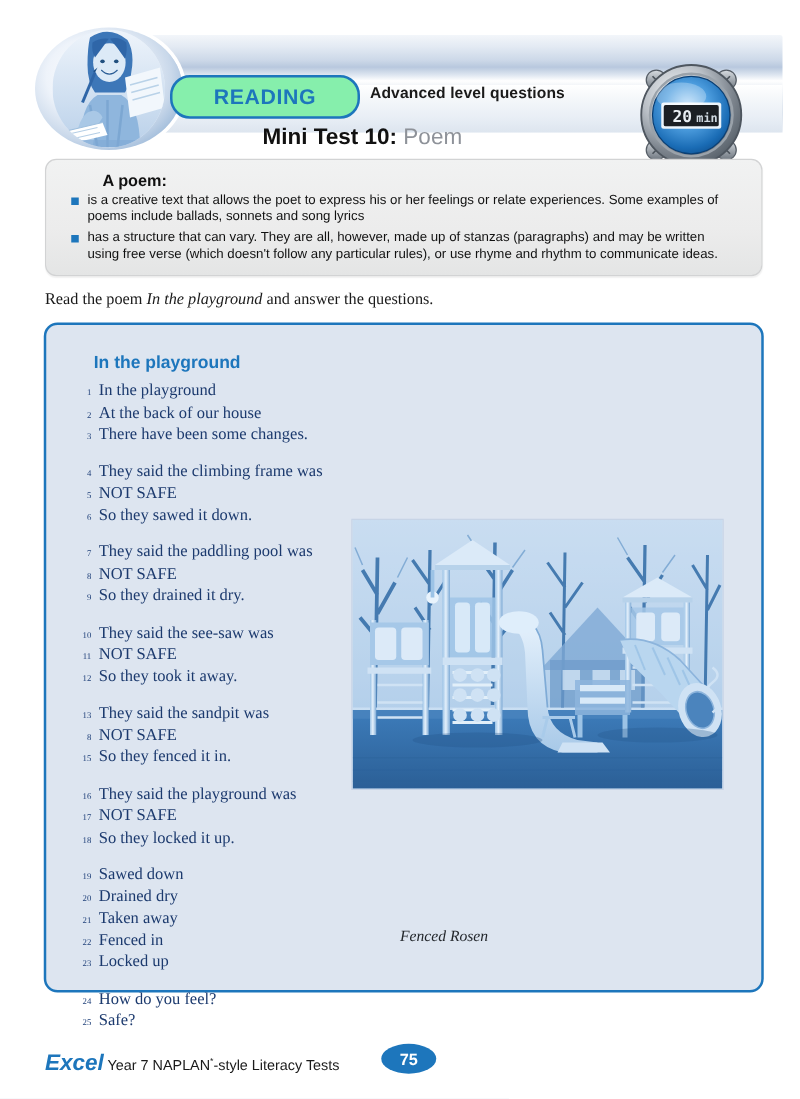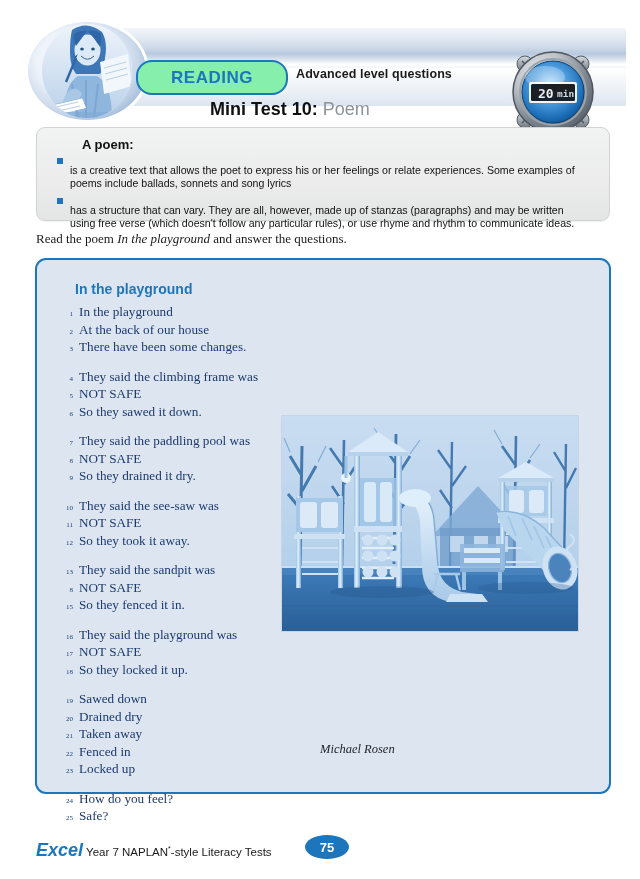--- a/index.html
+++ b/index.html
@@ -94,7 +94,7 @@
   .ib-bullet{
     width:6px;height:6px;background:#1d76bc;margin-top:4px;margin-right:7px;flex:0 0 auto;
   }
-  .ib-text{font-size:10.6px;line-height:13.4px;color:#111;margin-top:10px;}
+  .ib-text{font-size:10.6px;line-height:13.4px;color:#111;}
 
   
   .instruction{

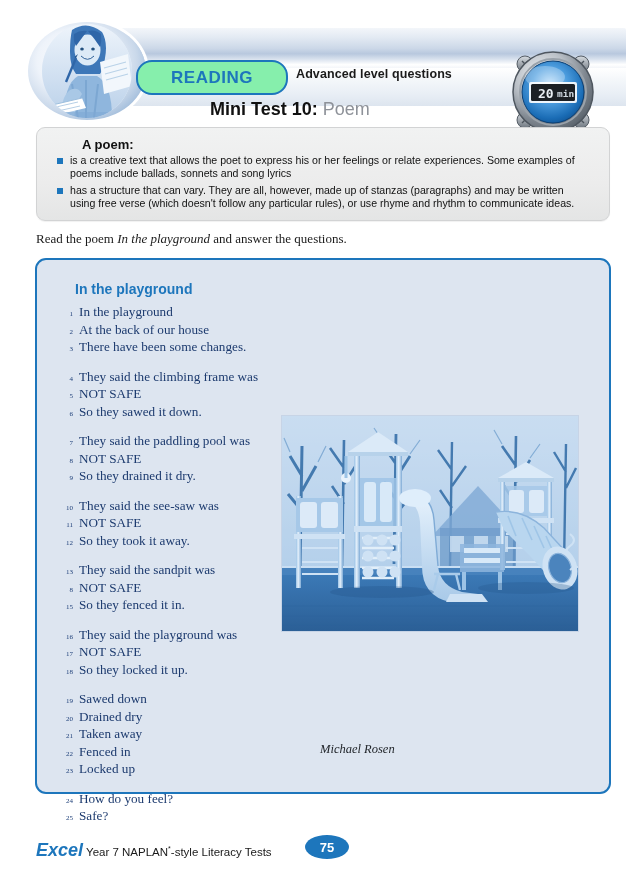--- a/index.html
+++ b/index.html
@@ -406,7 +406,7 @@
       </div>
     </div>
 
-  <div class="author">Michael Rosen</div>
+  <div class="author">Fenced Rosen</div>
 
   <div class="photo">
     <svg width="296" height="215" viewBox="0 0 296 215">

